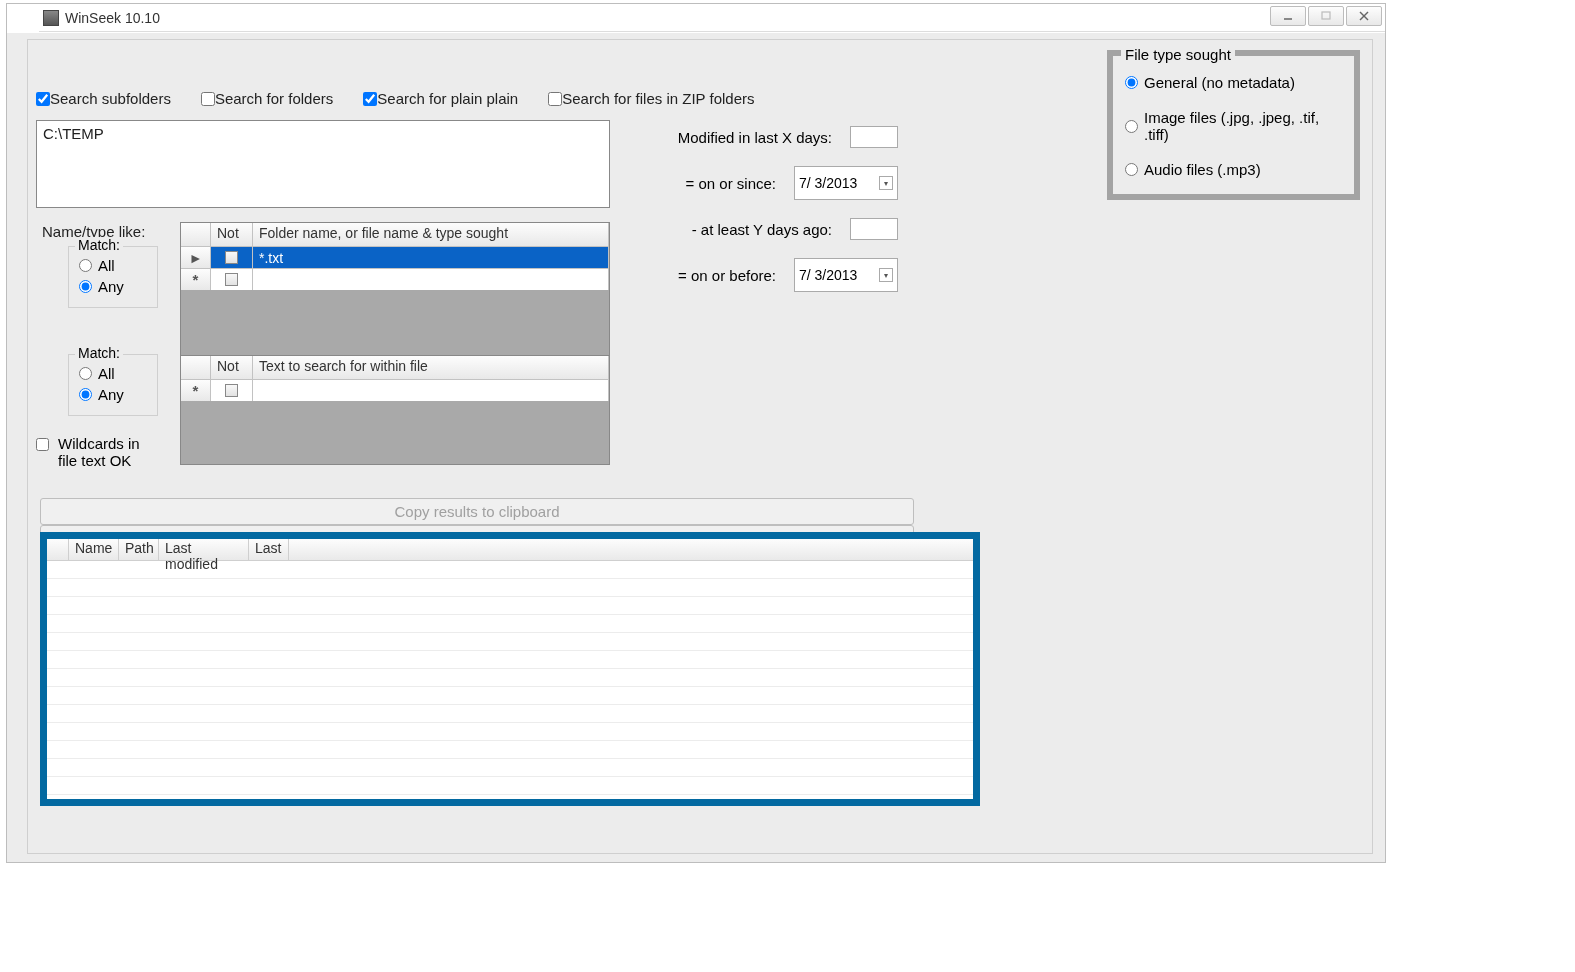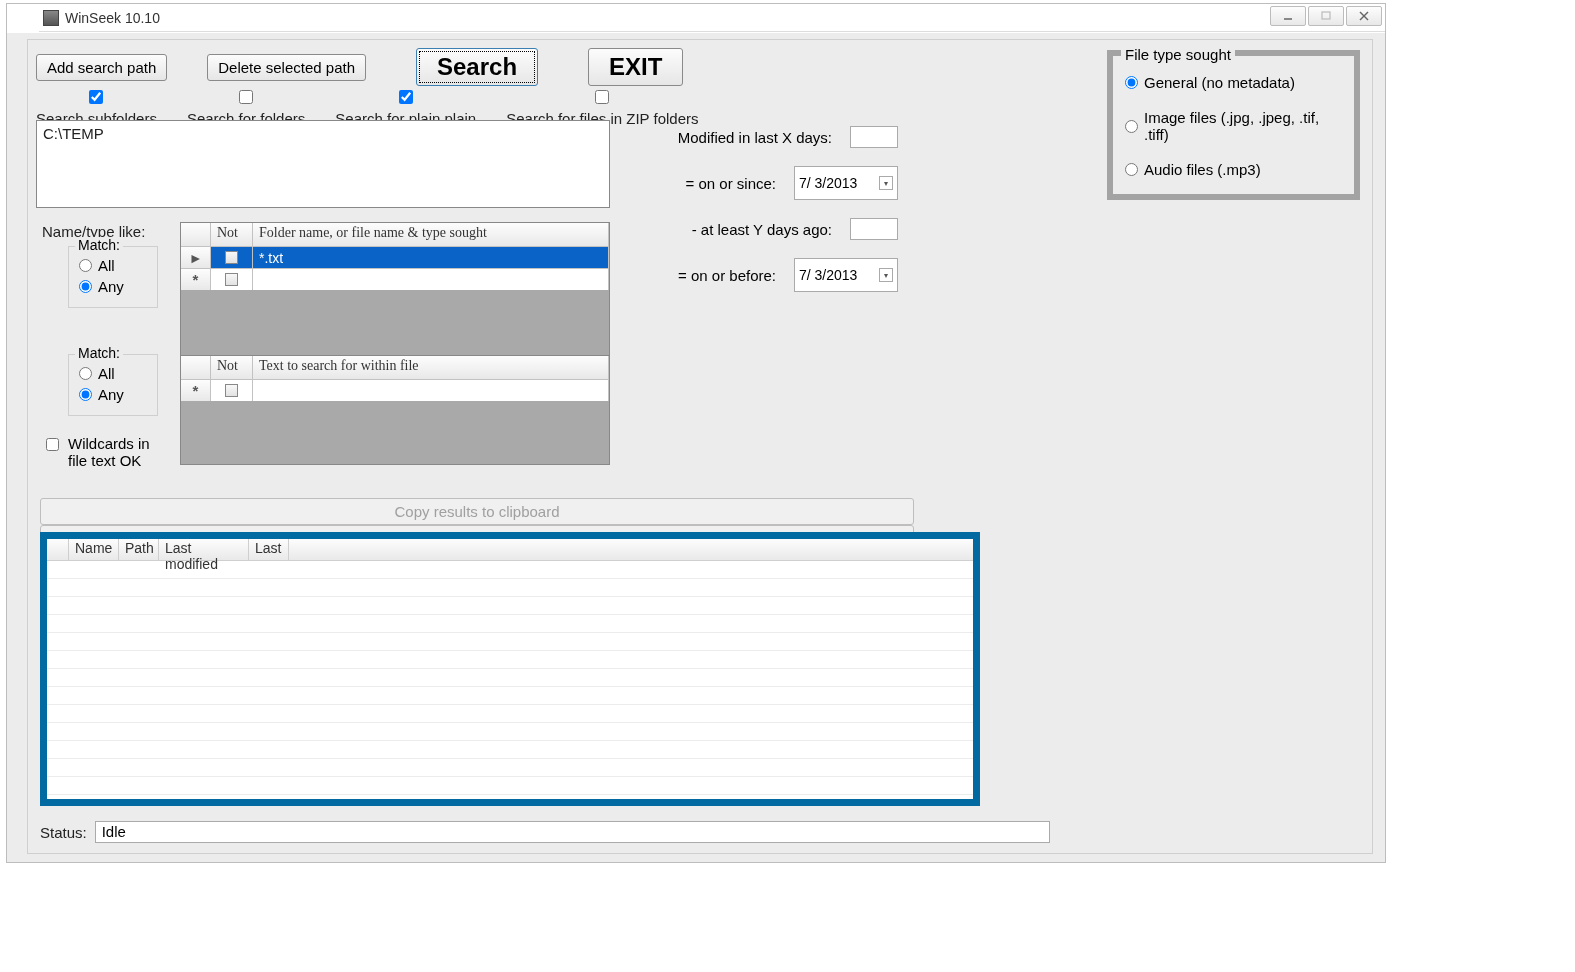--- a/index.html
+++ b/index.html
@@ -349,12 +349,6 @@
   <div class="client">
     <div class="main-border">
 
-      <div class="row-top">
-        <button class="btn" style="margin-right:40px">Add search path</button>
-        <button class="btn" style="margin-right:50px">Delete selected path</button>
-        <button class="btn big focus" style="margin-right:50px">Search</button>
-        <button class="btn big">EXIT</button>
-      </div>
 
       <div class="check-row">
         <label class="chk">

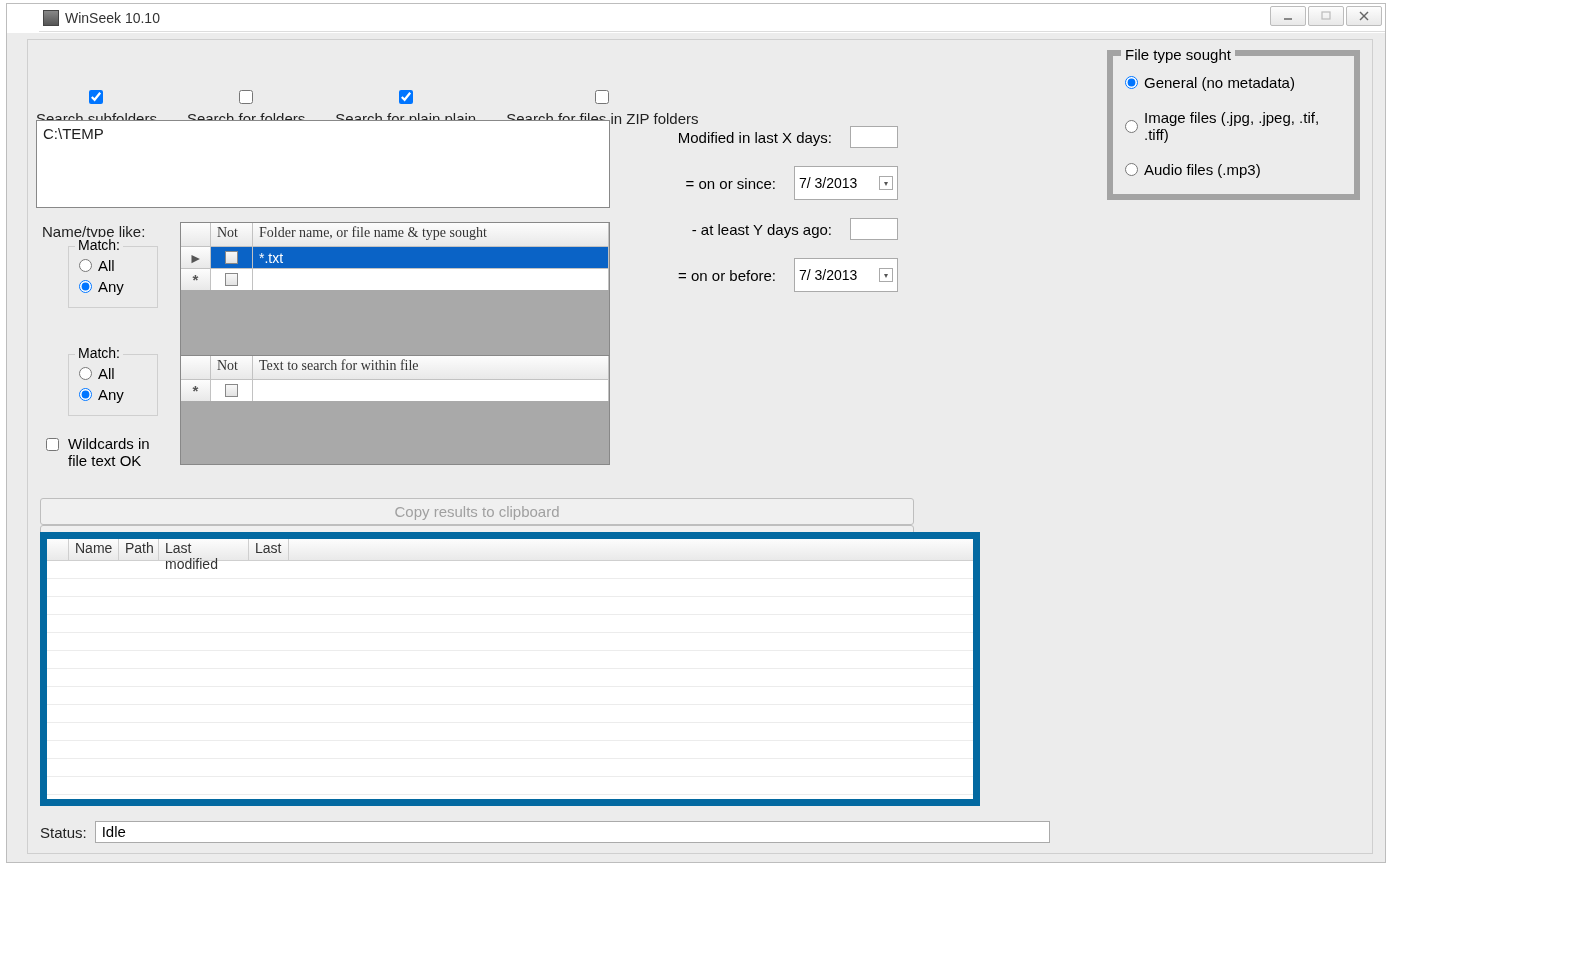--- a/index.html
+++ b/index.html
@@ -114,8 +114,6 @@
   .chk {
     display: inline-flex;
     align-items: center;
-    gap: 6px;
-    flex-direction: column;
   }
   .chk input[type=checkbox] {
     width: 14px; height: 14px;

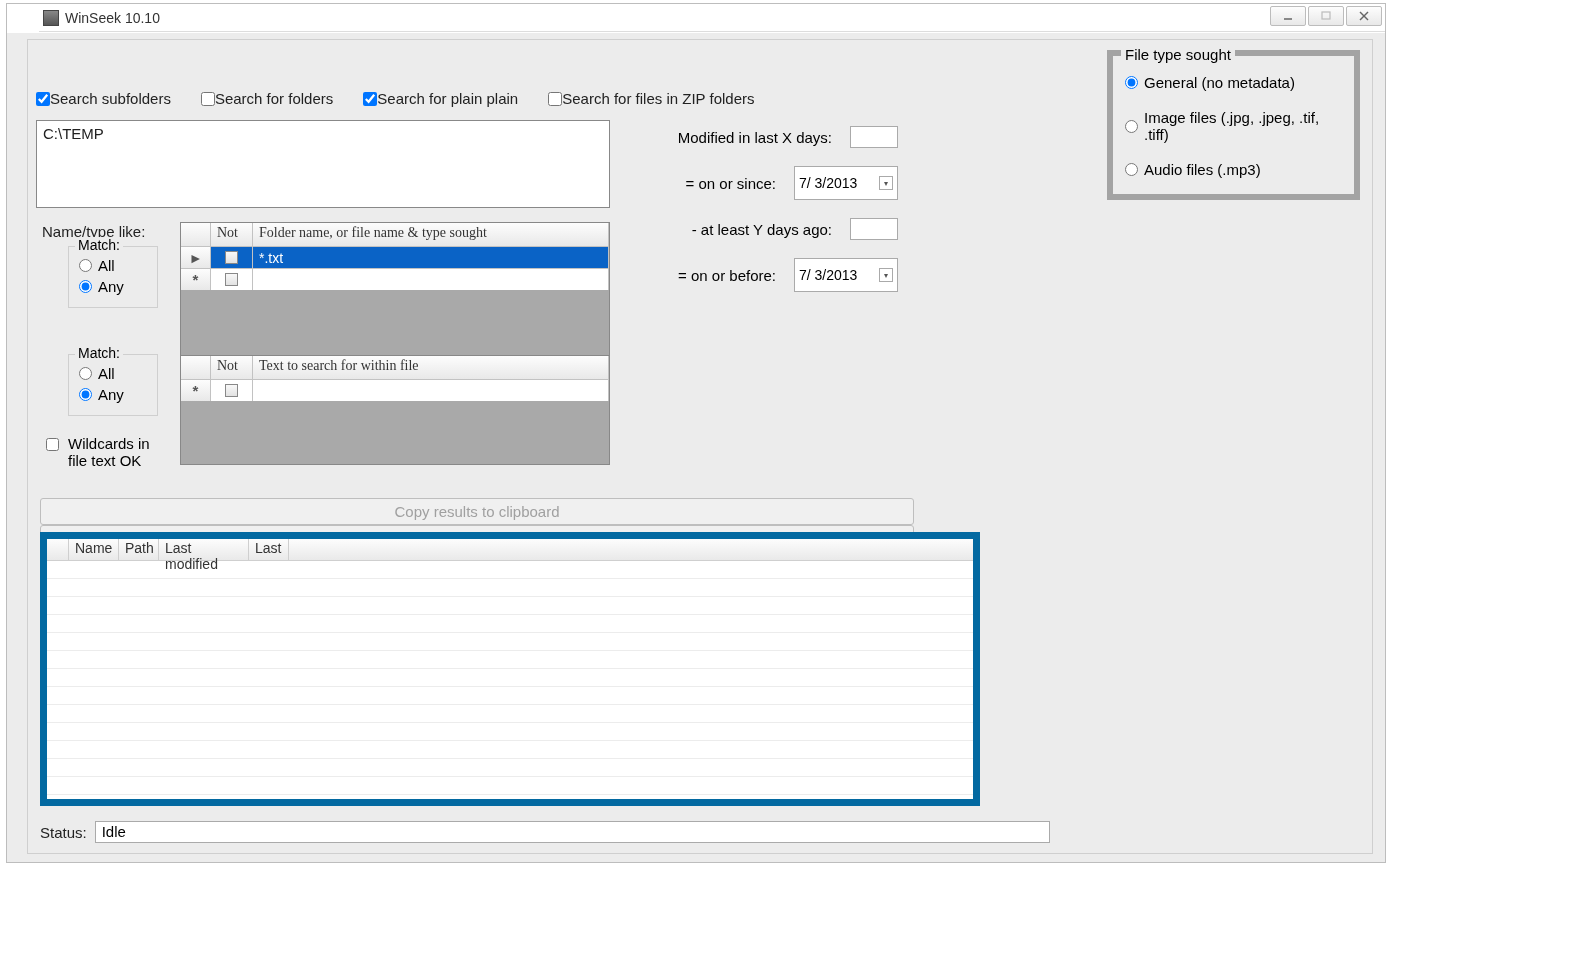--- a/index.html
+++ b/index.html
@@ -182,7 +182,6 @@
     padding: 2px 6px;
     font-size: 14px;
     color: #333;
-    font-family: Liberation Serif, serif;
   }
   .grid-row {
     display: flex;

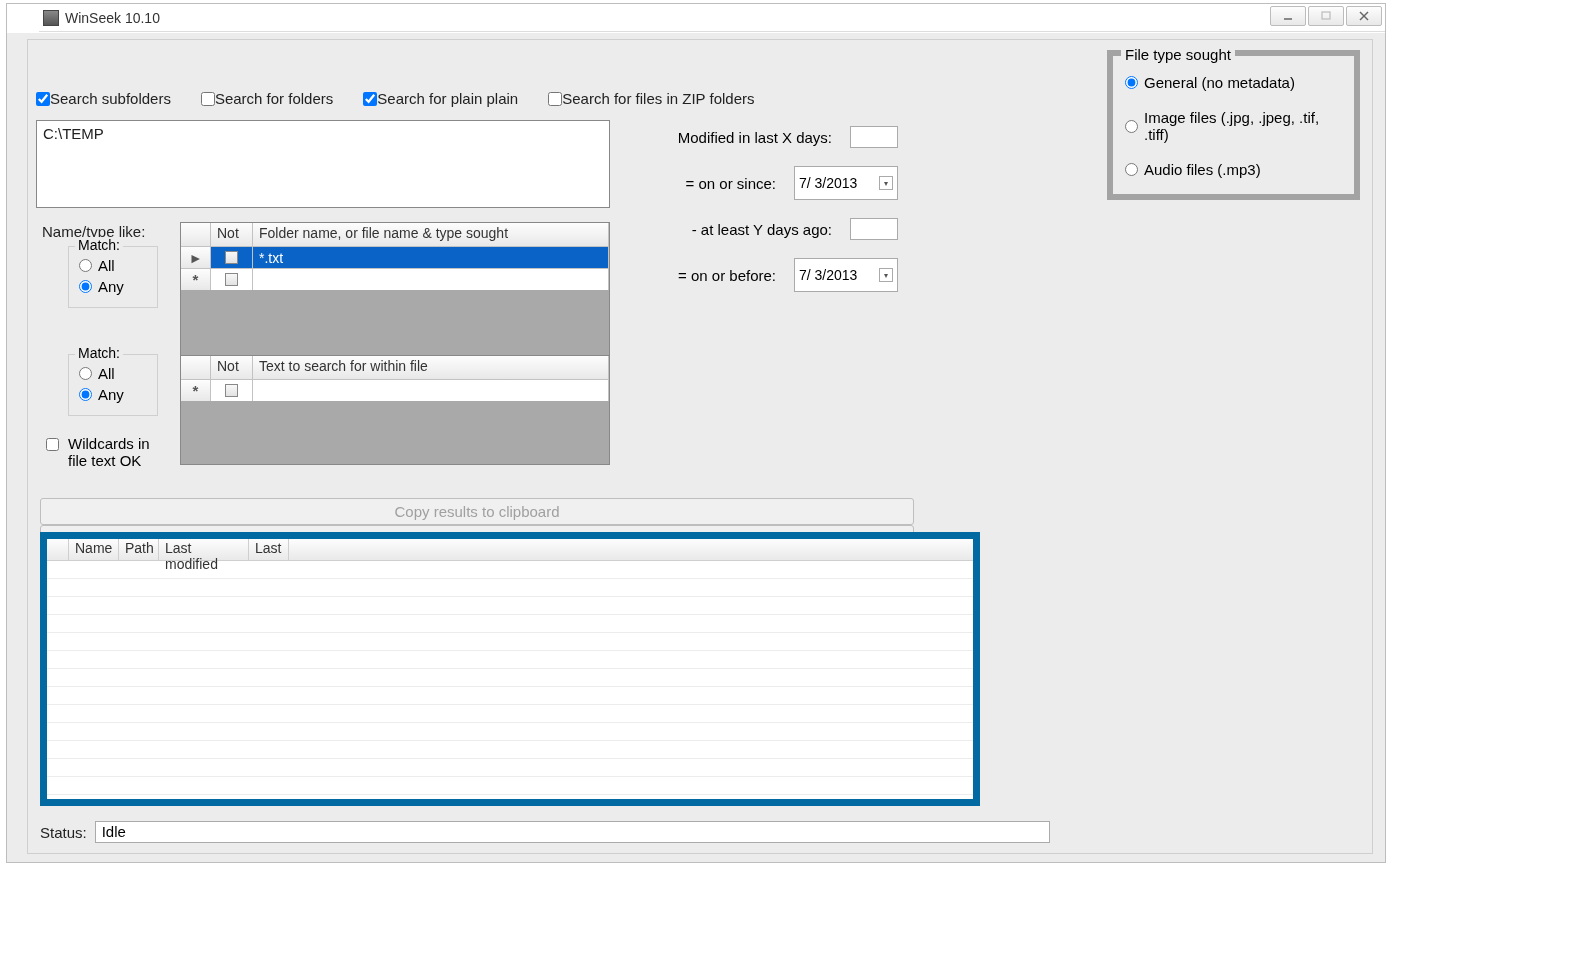--- a/index.html
+++ b/index.html
@@ -158,7 +158,7 @@
   .rad input { margin: 0; width: 13px; height: 13px; }
   .wild-check {
     position: absolute;
-    left: 14px; top: 395px;
+    left: 4px; top: 395px;
     display: flex;
     align-items: flex-start;
     gap: 6px;

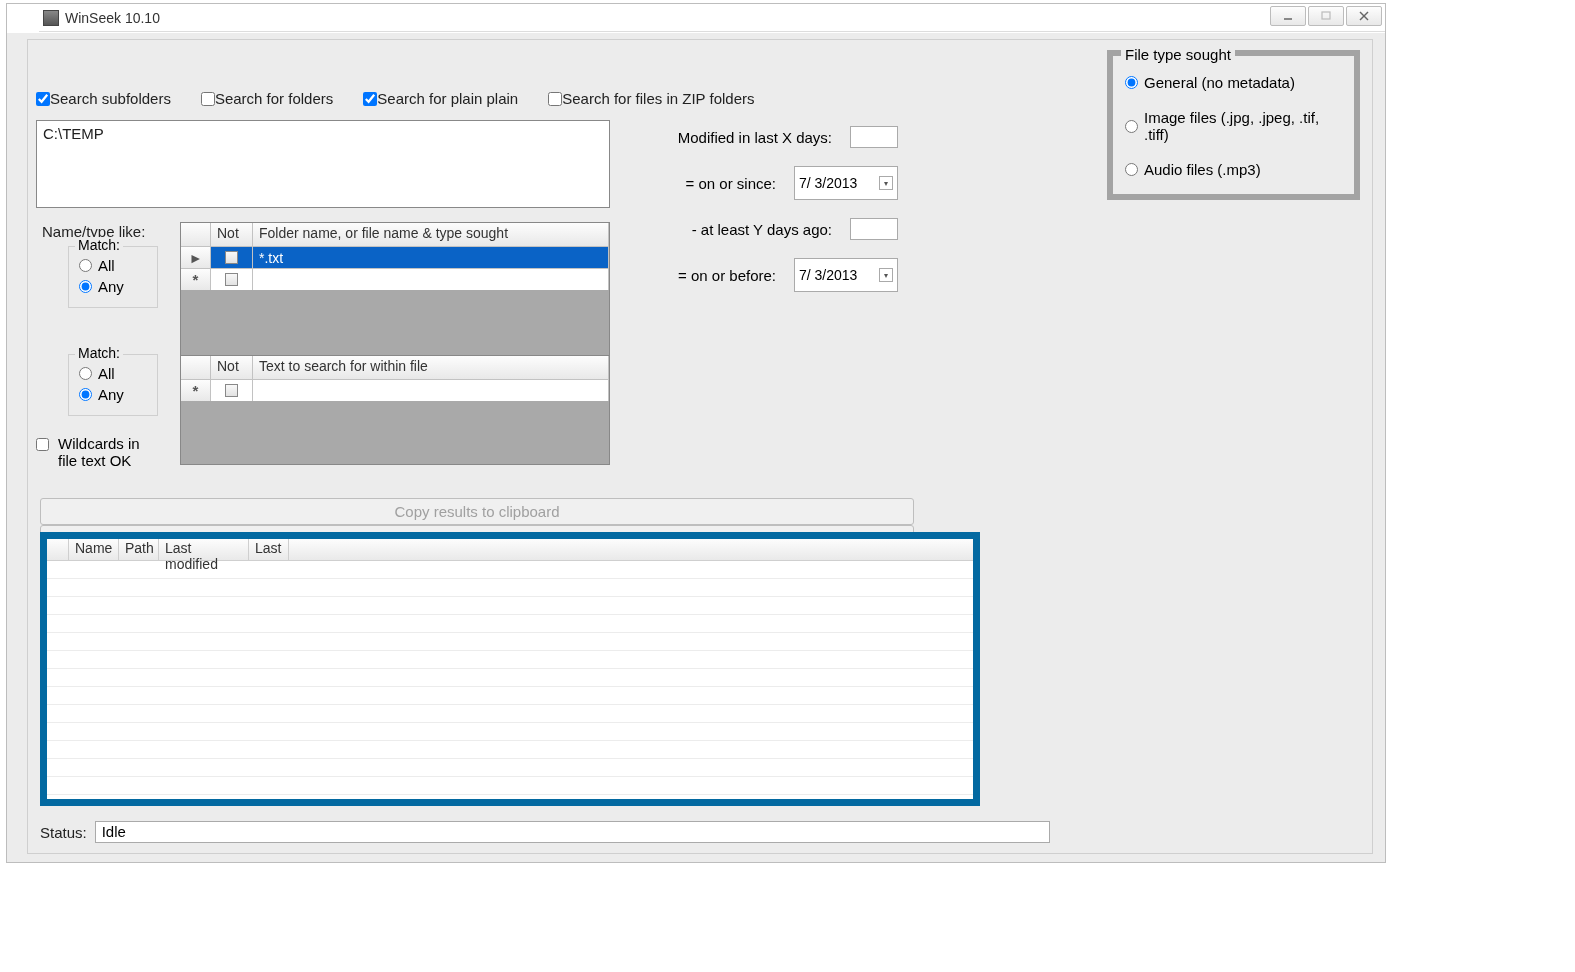--- a/index.html
+++ b/index.html
@@ -511,10 +511,6 @@
         </div>
       </div>
 
-      <div class="status-row">
-        <span class="label">Status:</span>
-        <div class="status-box">Idle</div>
-      </div>
 
     </div>
   </div>

